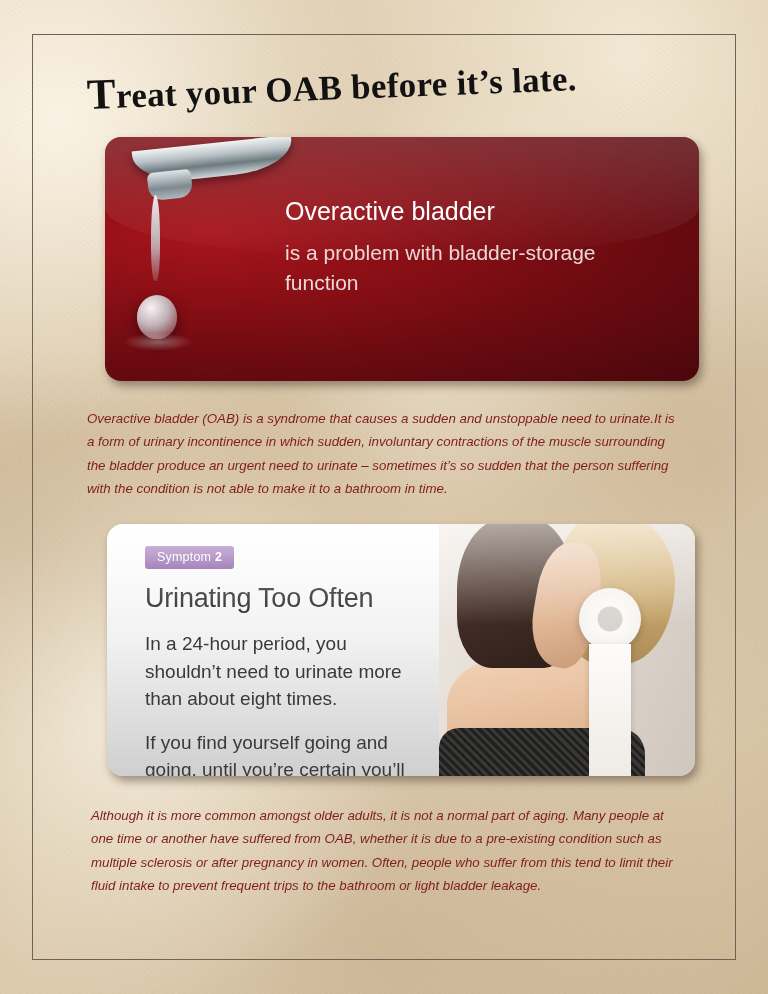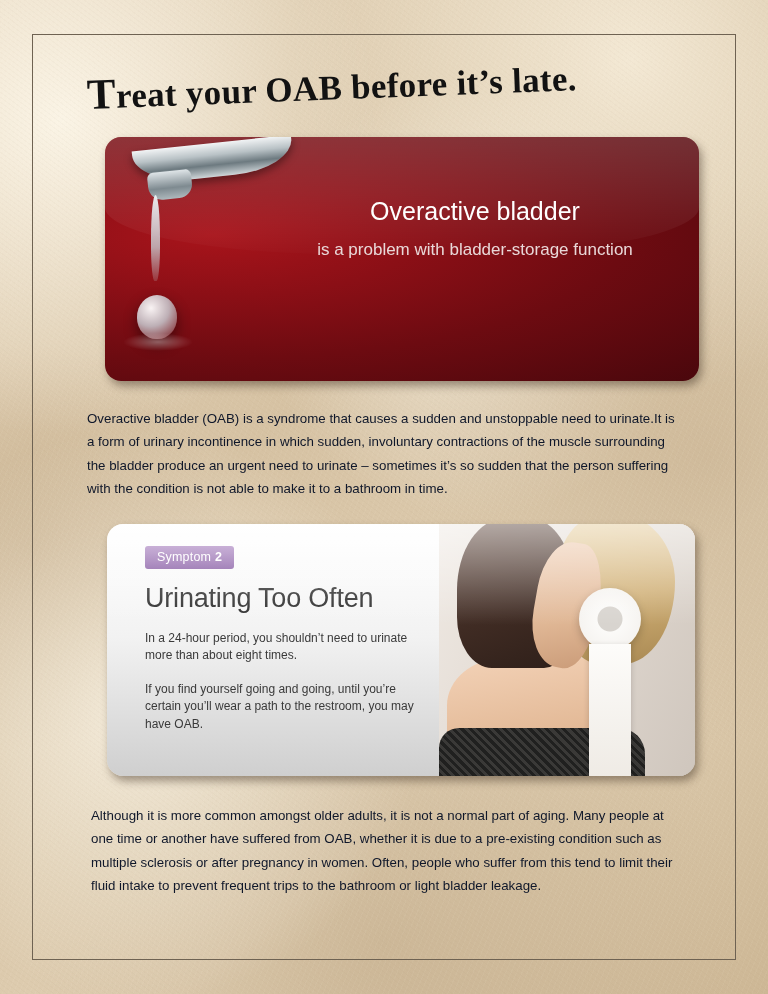--- a/index.html
+++ b/index.html
@@ -147,7 +147,6 @@
     position: absolute;
     right: 34px; top: 60px;
     width: 380px;
-    text-align: center;
     color: #f6eeee;
   }
   .fig1-head {

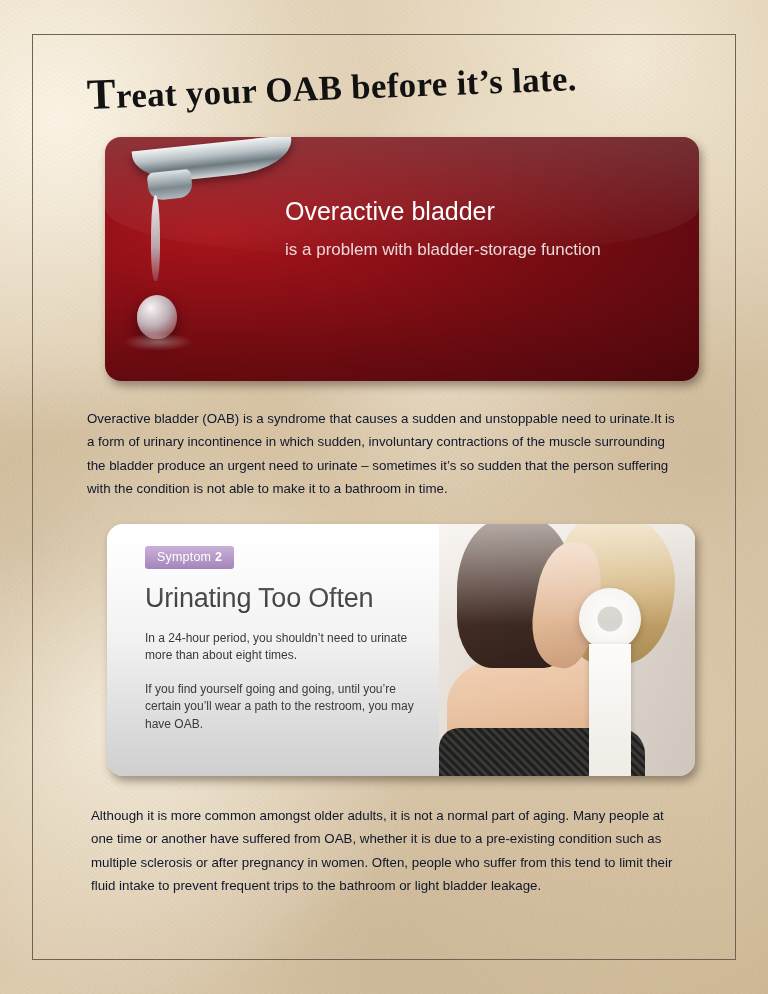--- a/index.html
+++ b/index.html
@@ -156,7 +156,7 @@
     font-weight: 400;
   }
   .fig1-sub {
-    font-size: 17px;
+    font-size: 21px;
     line-height: 1.45;
     color: #e9d8d8;
     font-weight: 300;

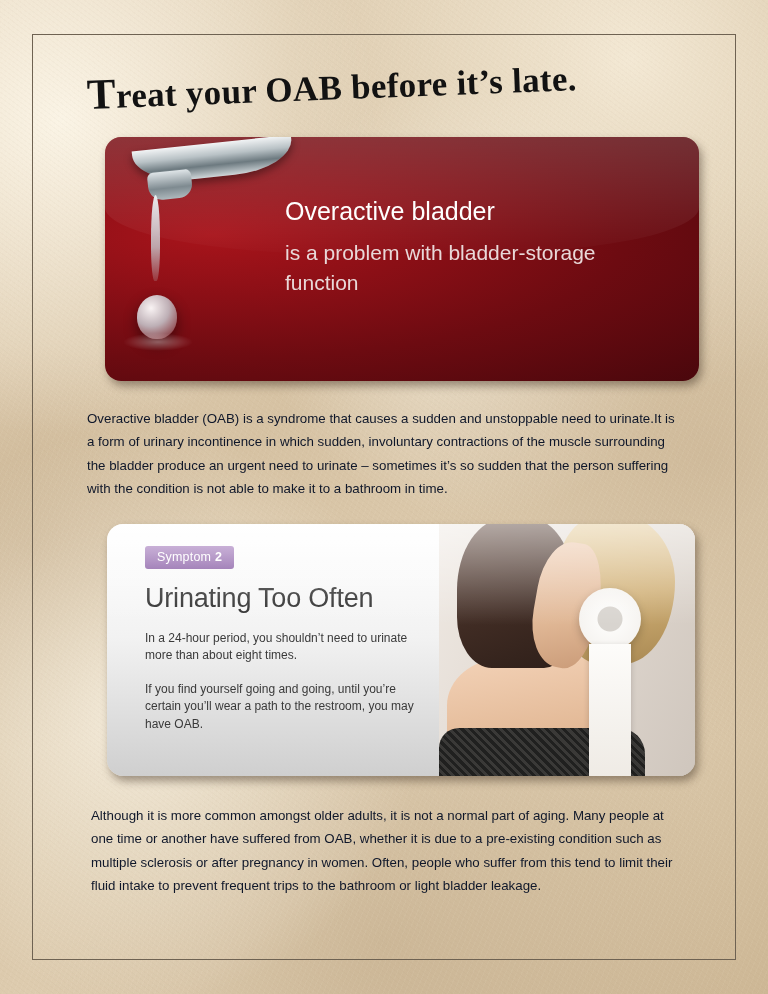--- a/index.html
+++ b/index.html
@@ -166,9 +166,10 @@
   .para {
     font-size: 13.3px;
     line-height: 1.75;
-    color: #0f172a;
+    color: #7f1d1d;
     margin: 26px 0 0 2px;
     width: 592px;
+    font-style: italic;
   }
   .para.second {
     margin-top: 28px;

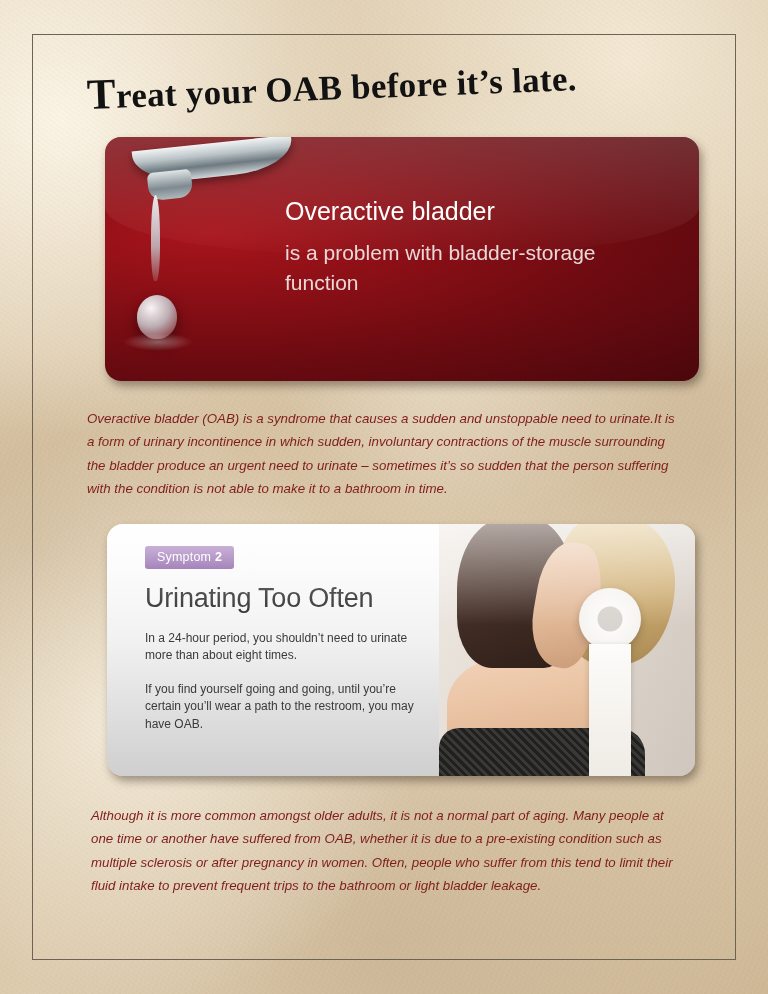--- a/index.html
+++ b/index.html
@@ -209,7 +209,7 @@
     letter-spacing: -0.2px;
   }
   .fig2-body {
-    font-size: 12px;
+    font-size: 19px;
     line-height: 1.45;
     color: #3a3a3a;
     margin: 16px 0 14px 0;

